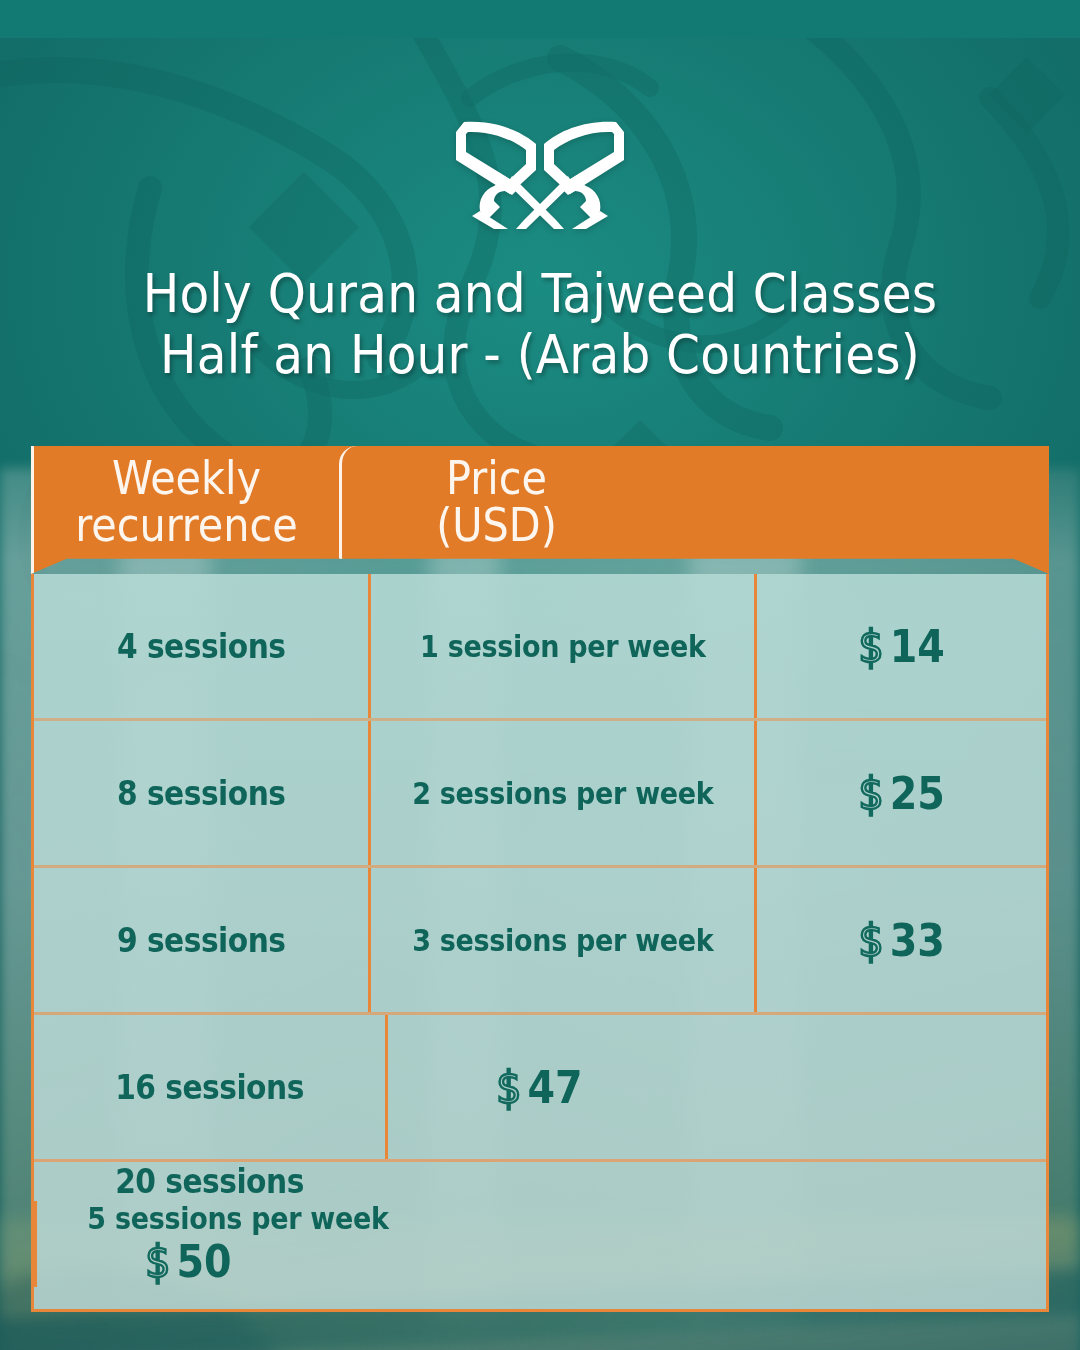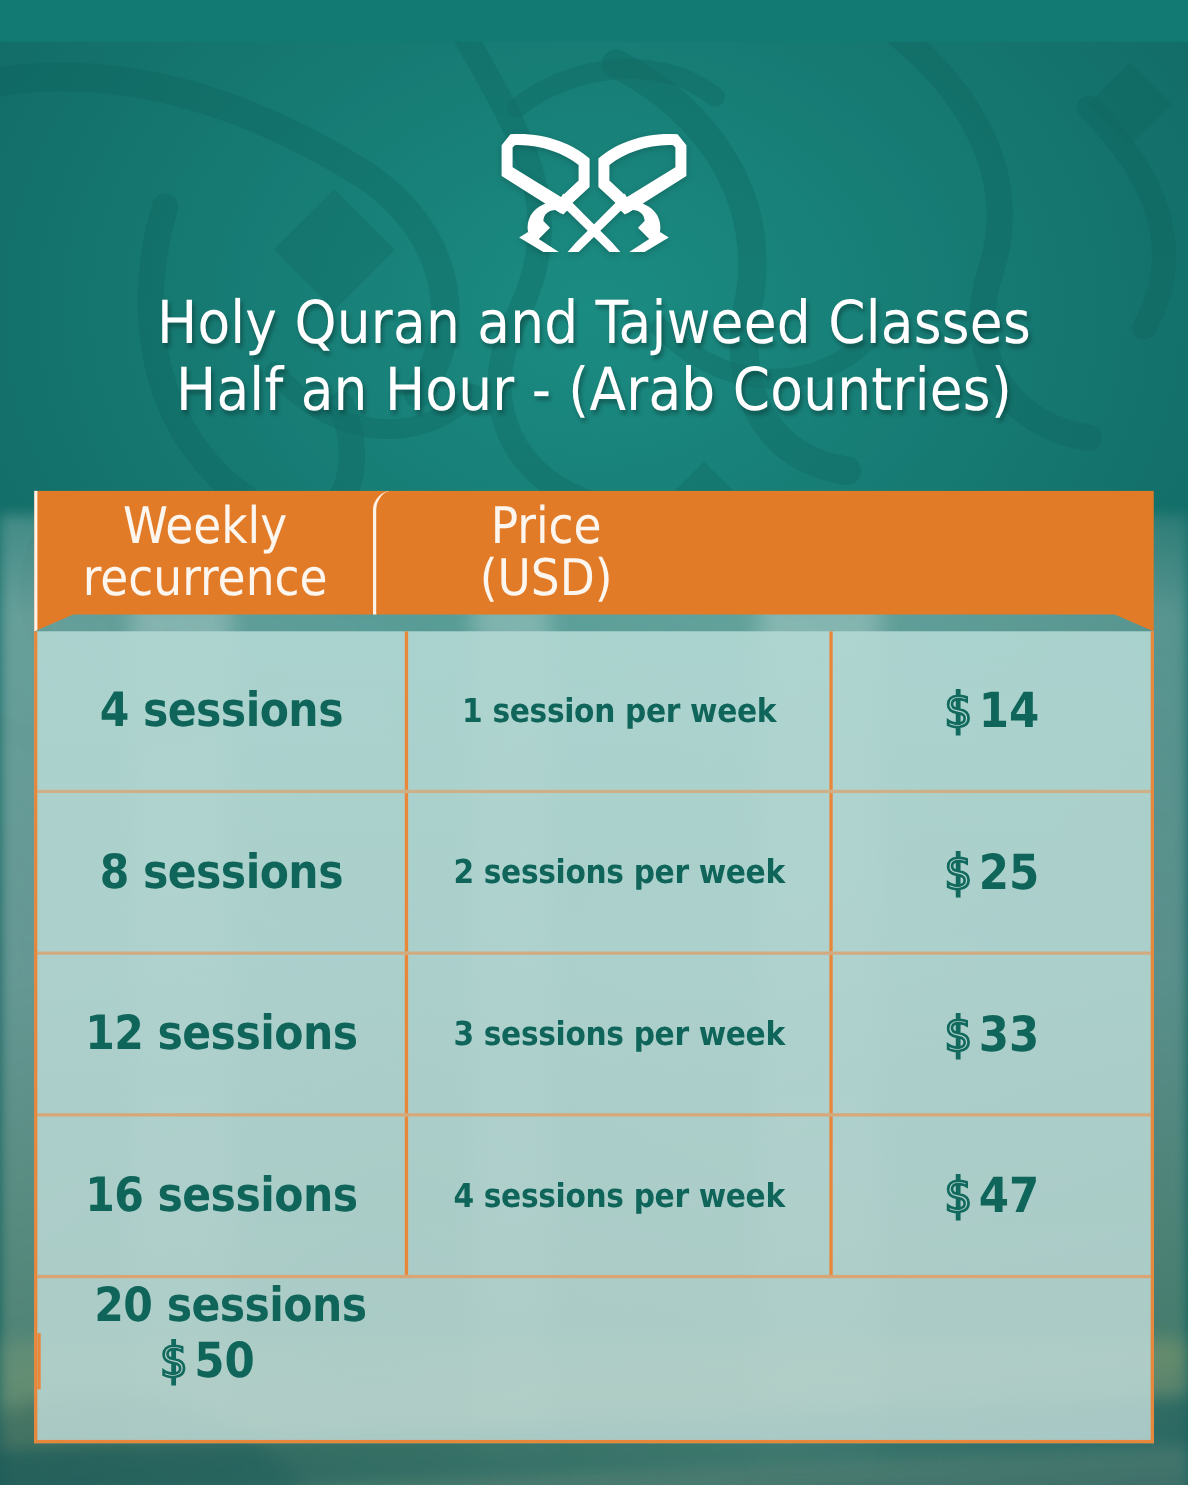--- a/index.html
+++ b/index.html
@@ -143,7 +143,7 @@
     font-stretch:condensed;
     position:relative;
   }
-  .td-1 { width:351px; font-size:43px; font-weight:700; letter-spacing:-0.5px; }
+  .td-1 { width:351px; font-size:33px; font-weight:700; letter-spacing:-0.5px; }
   .td-2 { width:405px; border-left:3px solid #e8873a; font-size:30px; font-weight:700; letter-spacing:-0.3px; }
   .td-3 { width:306px; border-left:3px solid #e8873a; font-size:44px; font-weight:700; }
 

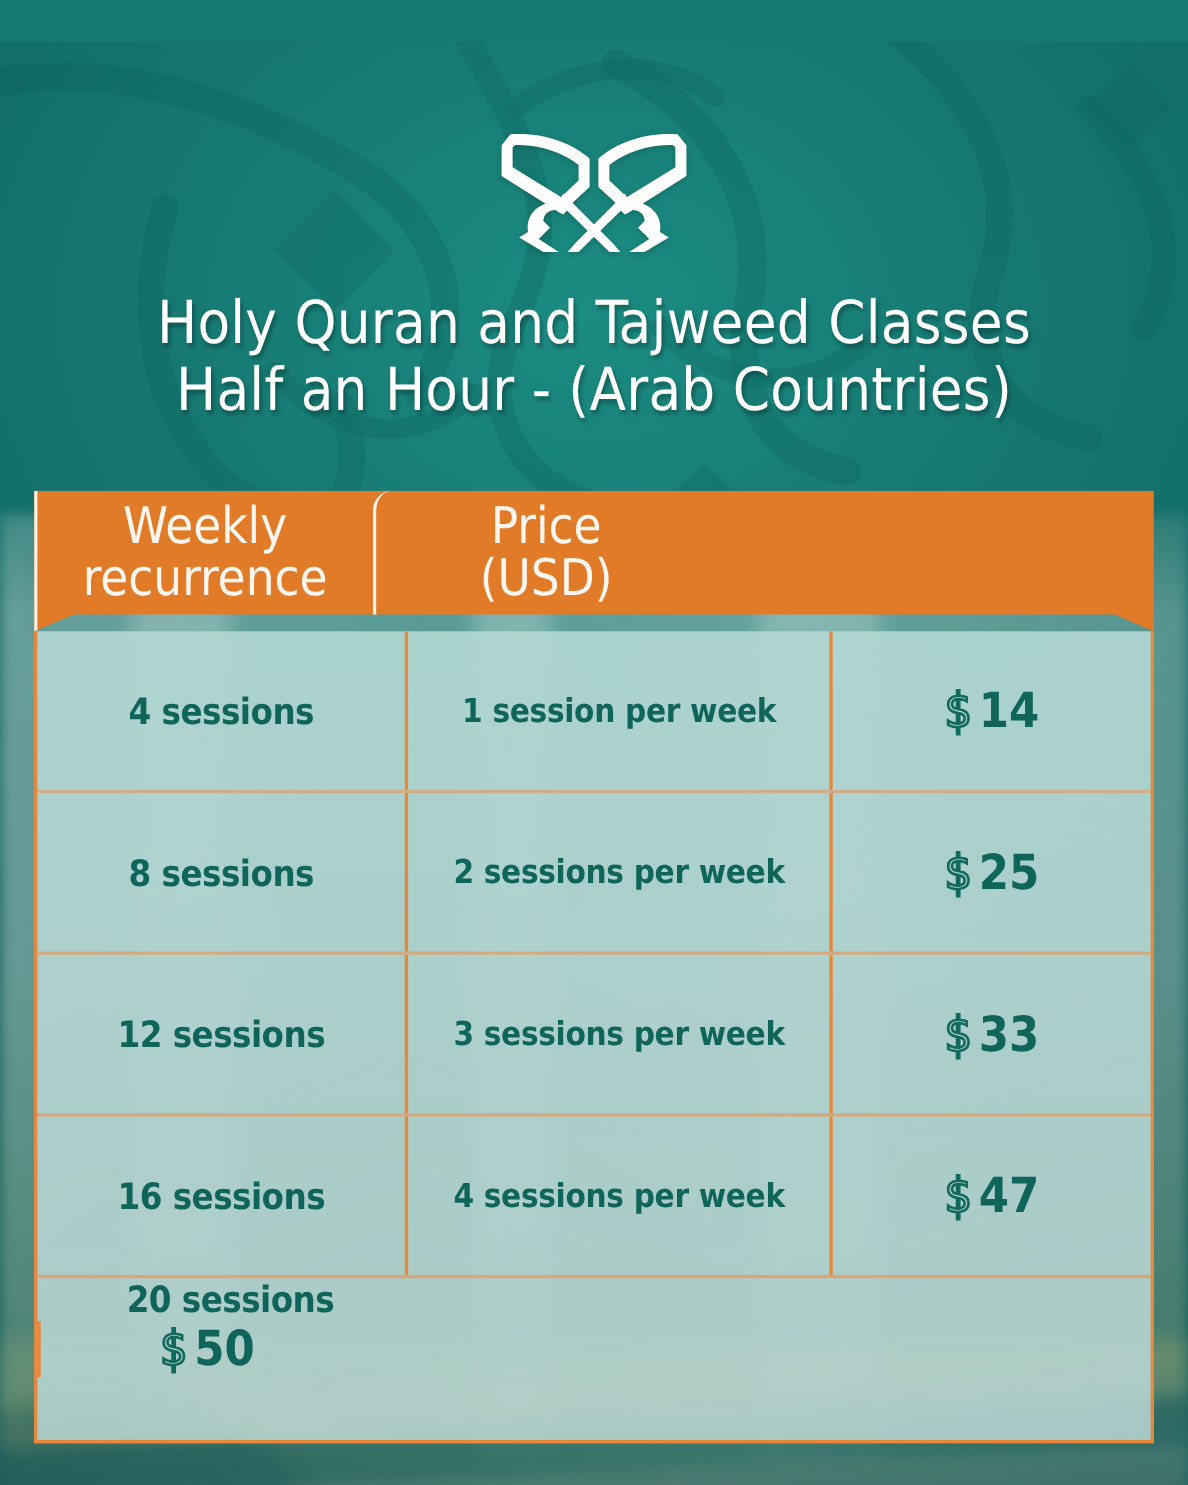--- a/index.html
+++ b/index.html
@@ -280,7 +280,7 @@
       </div>
 
       <div class="tr">
-        <div class="td td-1">12 sessions</div>
+        <div class="td td-1">9 sessions</div>
         <div class="td td-2">3 sessions per week</div>
         <div class="td td-3">
           <span class="price">

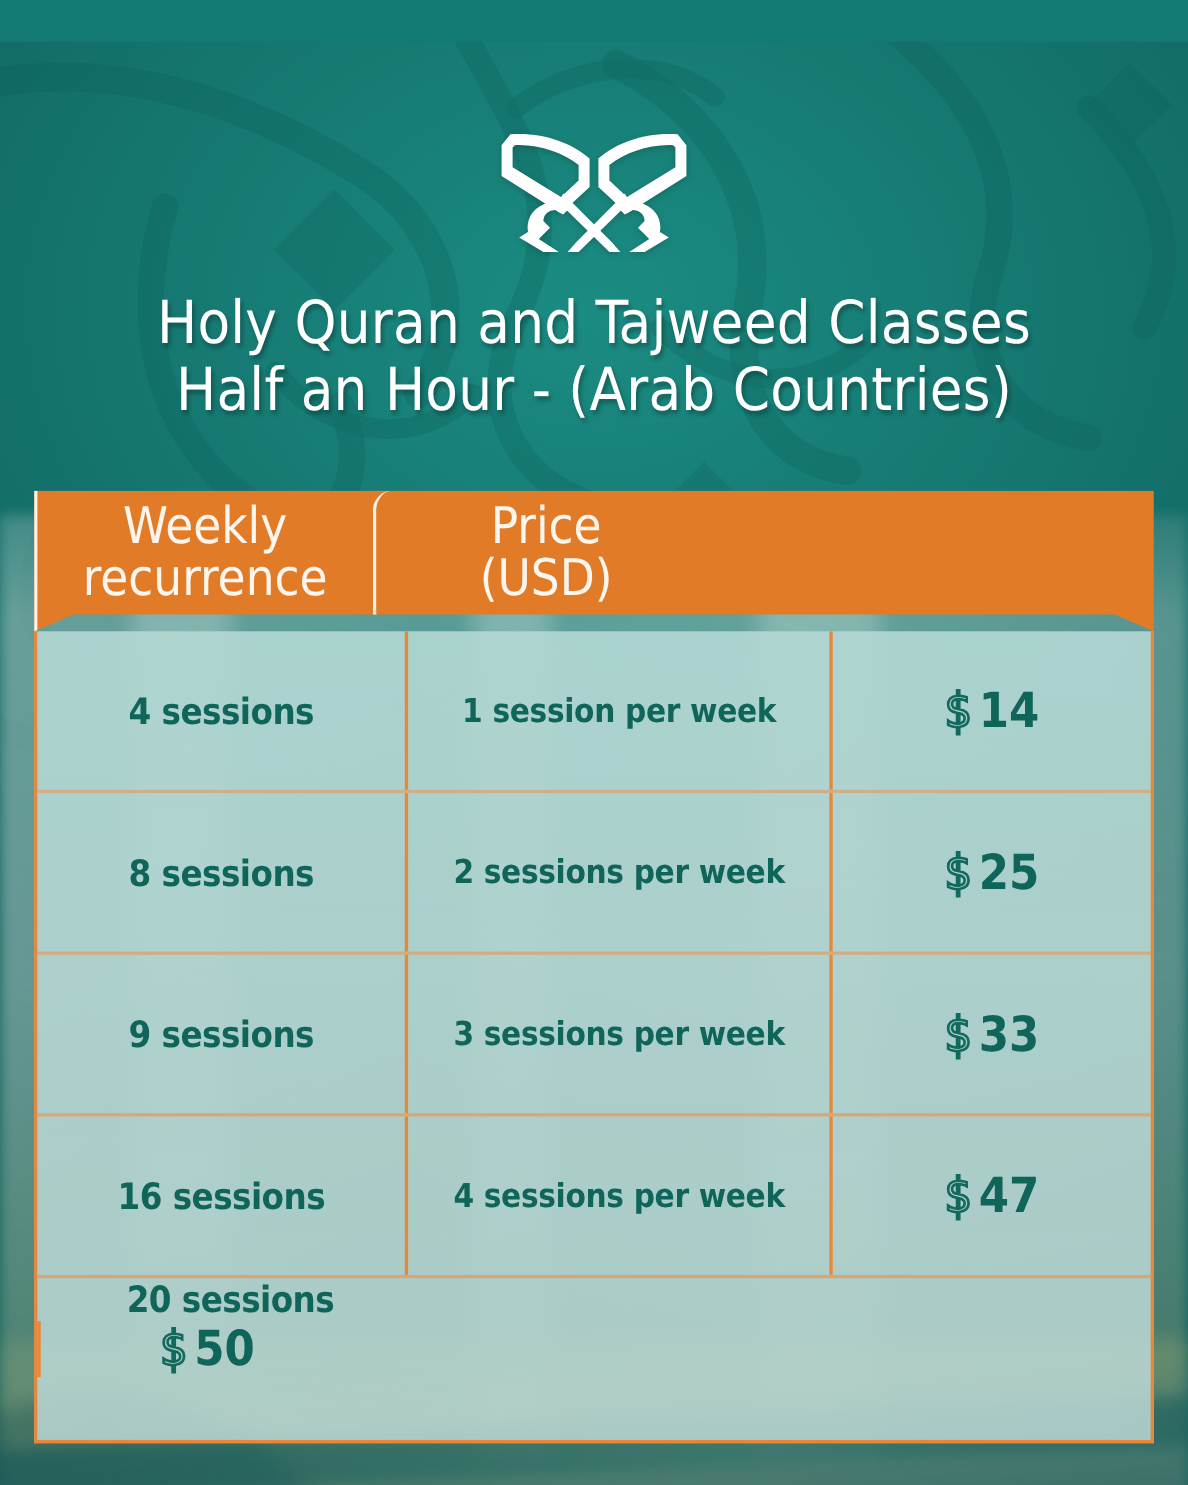--- a/index.html
+++ b/index.html
@@ -292,7 +292,6 @@
 
       <div class="tr">
         <div class="td td-1">16 sessions</div>
-        <div class="td td-2">4 sessions per week</div>
         <div class="td td-3">
           <span class="price">
             <span class="dollar">$</span>

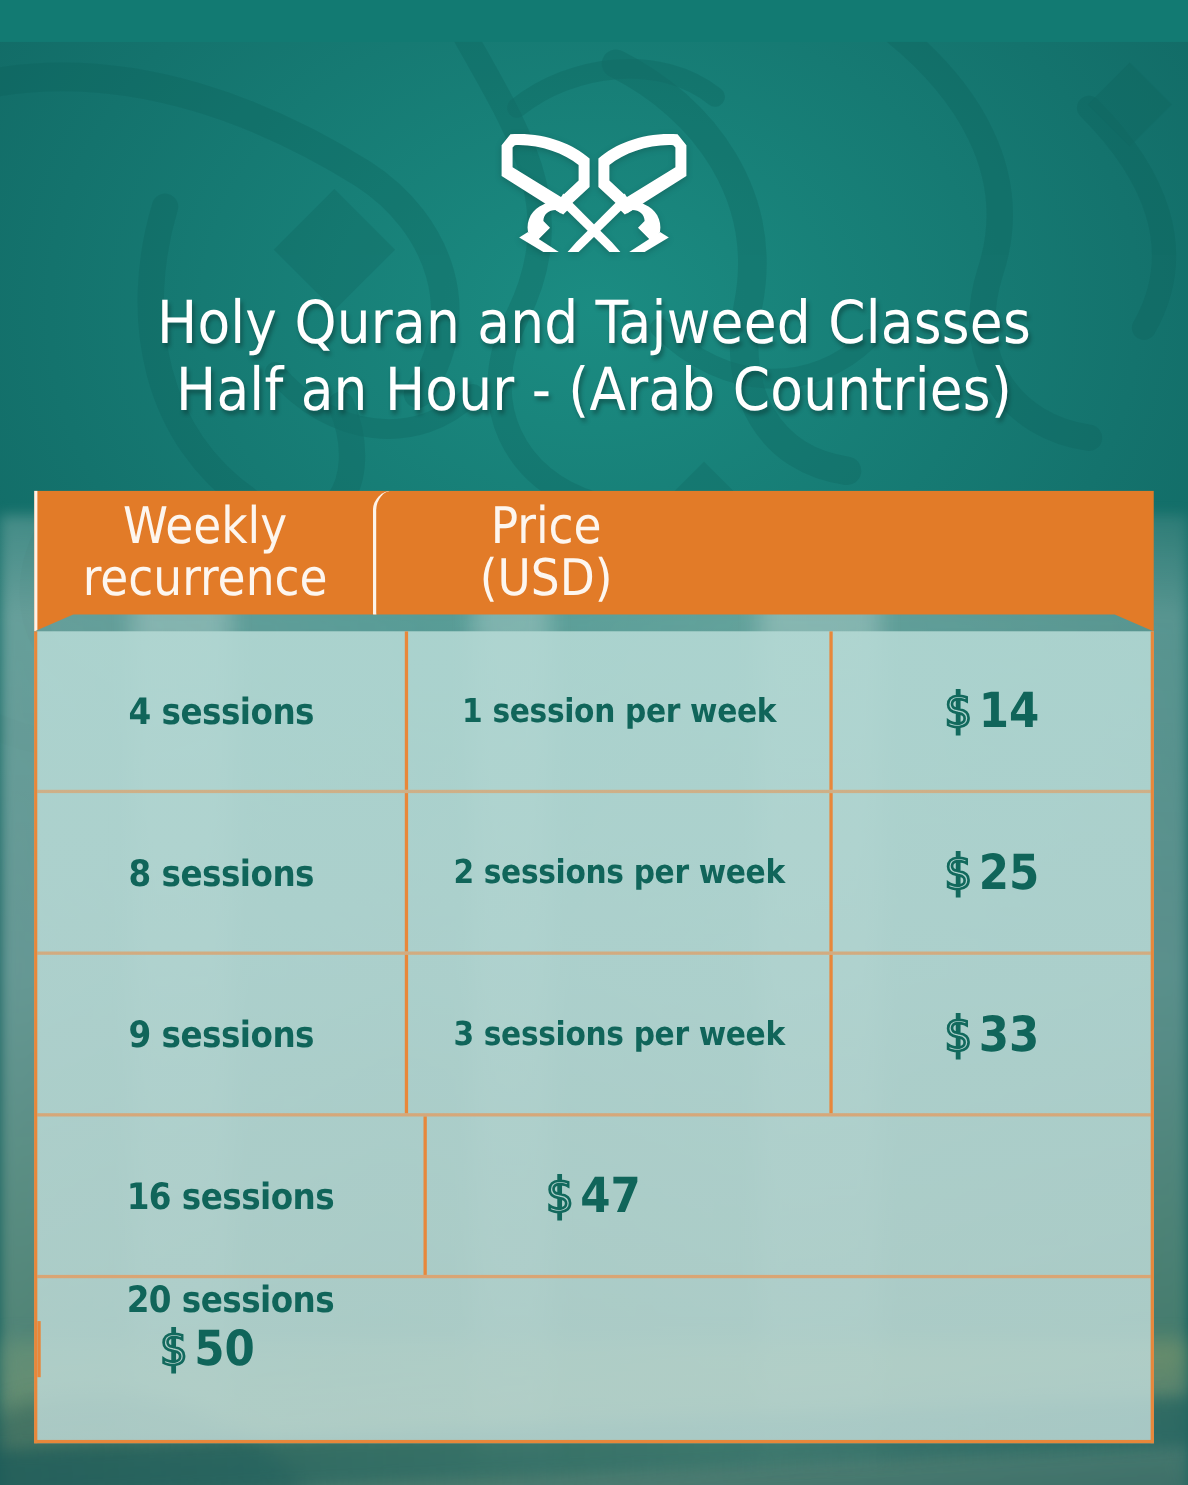--- a/index.html
+++ b/index.html
@@ -302,6 +302,7 @@
 
       <div class="tr">
         <div class="td td-1">20 sessions</div>
+        <div class="td td-2">5 sessions per week</div>
         <div class="td td-3">
           <span class="price">
             <span class="dollar">$</span>

